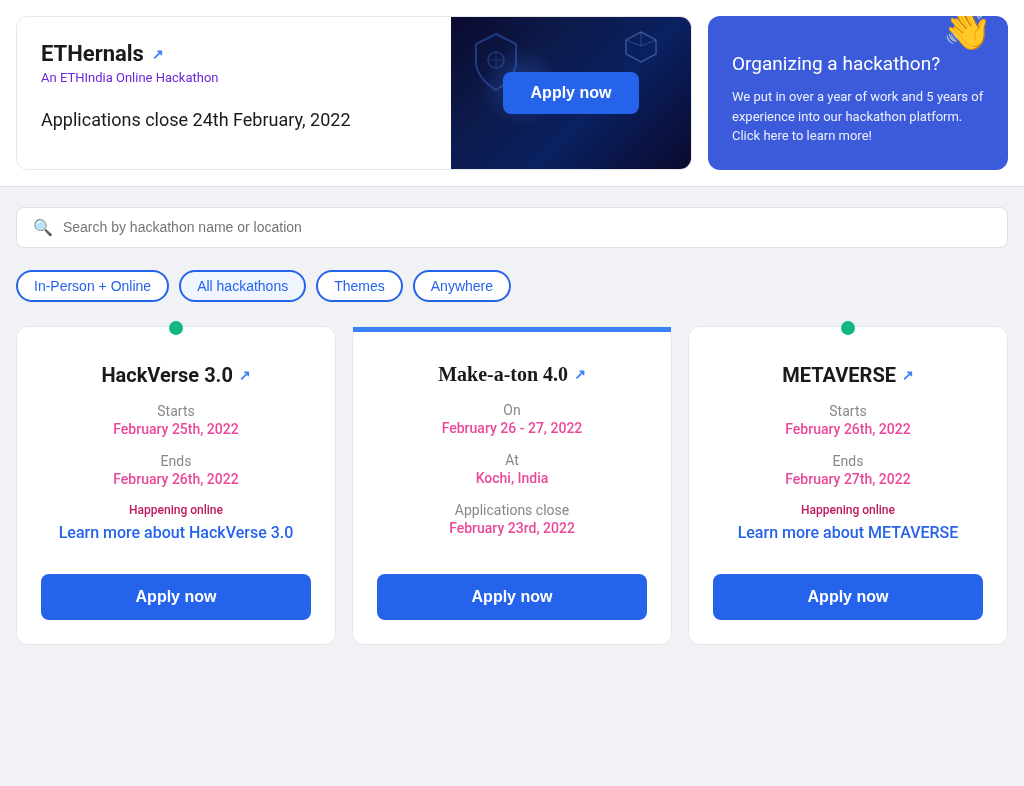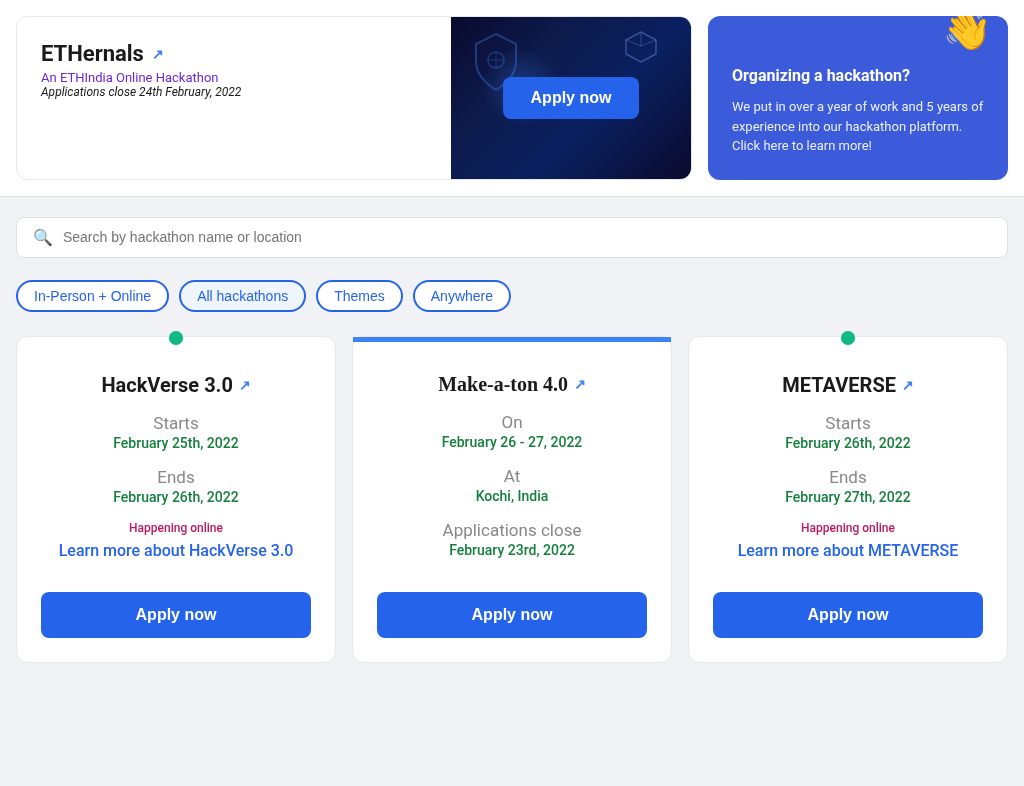--- a/index.html
+++ b/index.html
@@ -97,9 +97,9 @@
       font-size: 40px;
     }
     .hero-side-title {
-      font-size: 16px;
-      font-weight: 700;
-      margin-top: 26px;
+      font-size: 19px;
+      font-weight: 400;
+      margin-top: 12px;
       margin-bottom: 12px;
     }
     .hero-side-text {

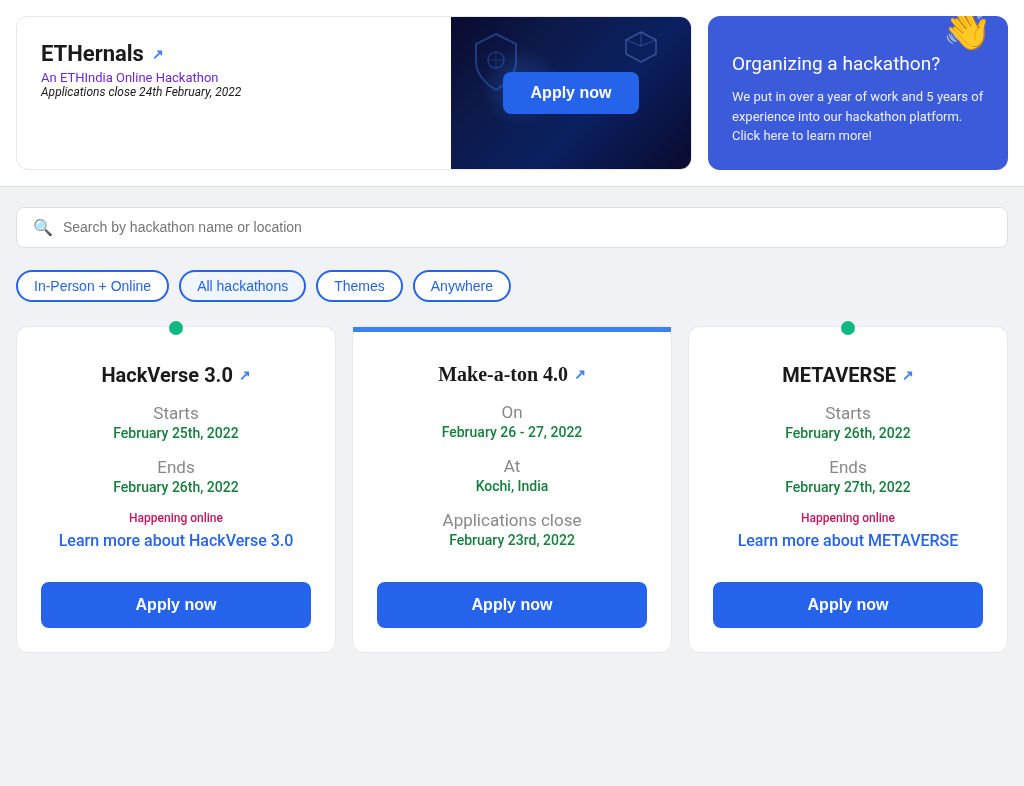--- a/index.html
+++ b/index.html
@@ -45,9 +45,9 @@
       margin-top: 4px;
     }
     .hero-date {
-      font-size: 12px;
+      font-size: 18px;
       color: #1a1a1a;
-      font-style: italic;
+      margin-top: 24px;
     }
     .hero-image-area {
       width: 240px;

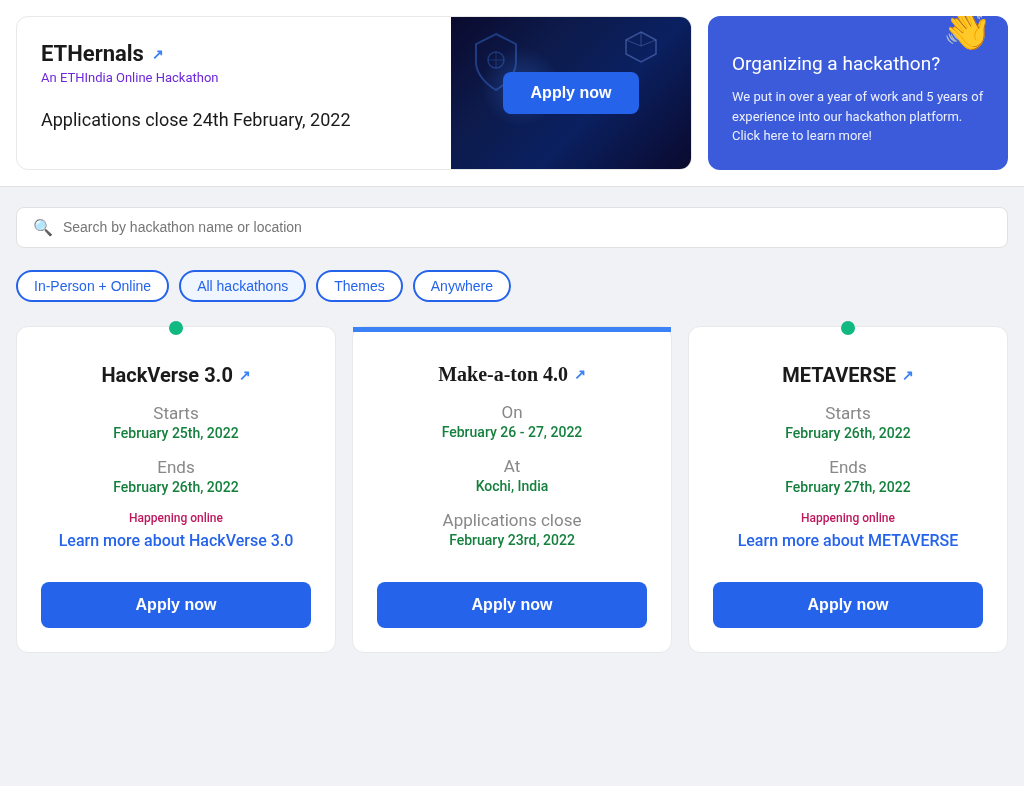--- a/index.html
+++ b/index.html
@@ -204,7 +204,7 @@
       margin-top: 12px;
     }
     .card-label {
-      font-size: 17px;
+      font-size: 14px;
       color: #888;
       margin-top: 16px;
     }

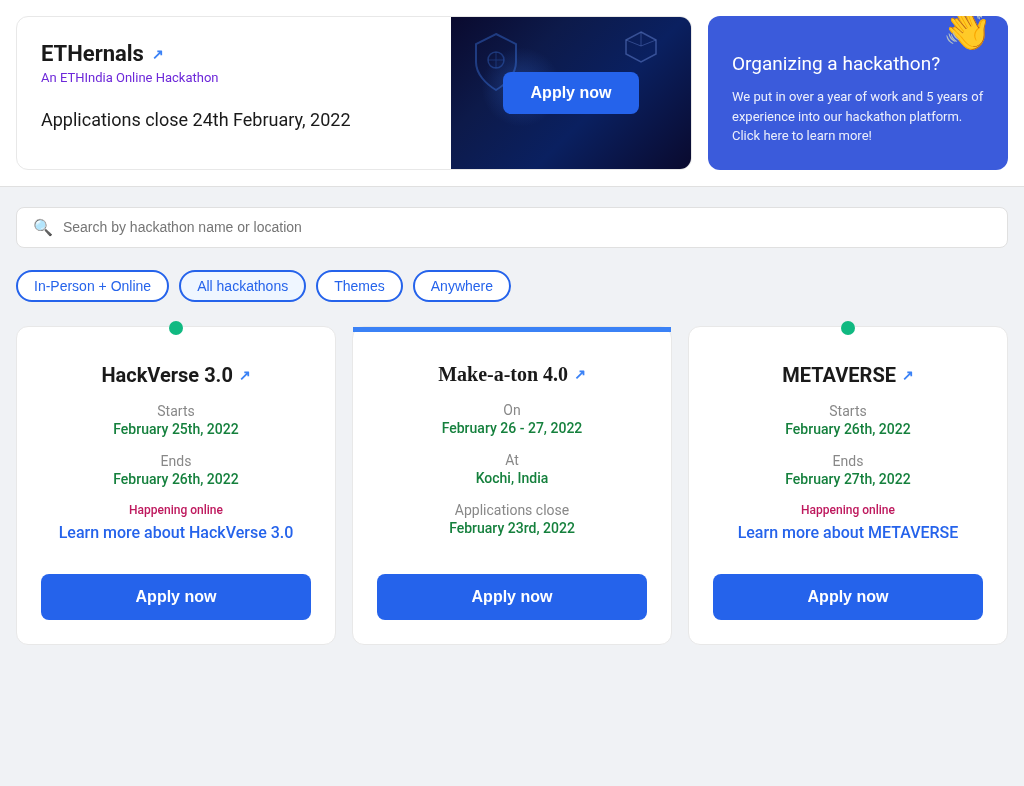--- a/index.html
+++ b/index.html
@@ -210,7 +210,7 @@
     }
     .card-value {
       font-size: 14px;
-      color: #15803d;
+      color: #ec4899;
       margin-top: 2px;
       font-weight: 500;
     }

